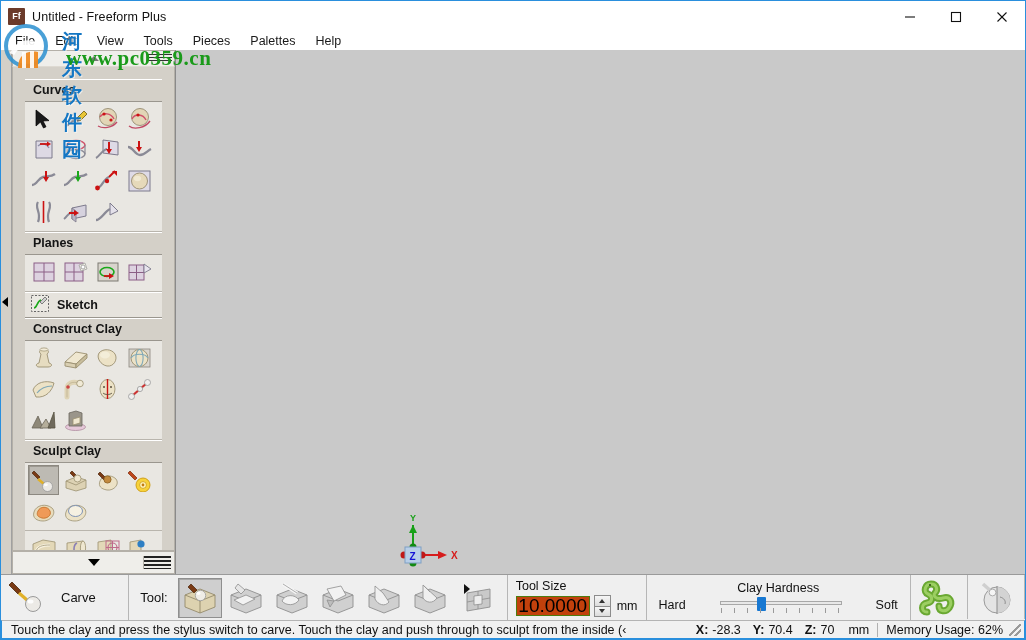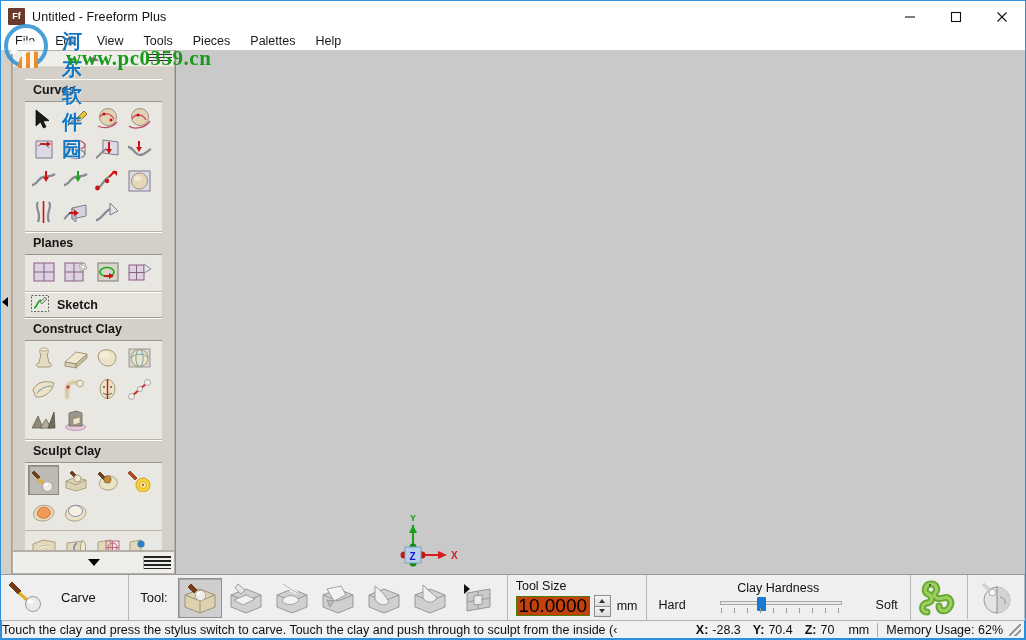--- a/index.html
+++ b/index.html
@@ -237,7 +237,7 @@
     border-top:1px solid #b4b4b4;
     display:flex;align-items:center;
     font-size:12.5px;color:#111;
-    padding-left:0;
+    padding-left:9px;
     overflow:hidden;
   }
   .sb-msg{ white-space:nowrap; overflow:hidden; }

